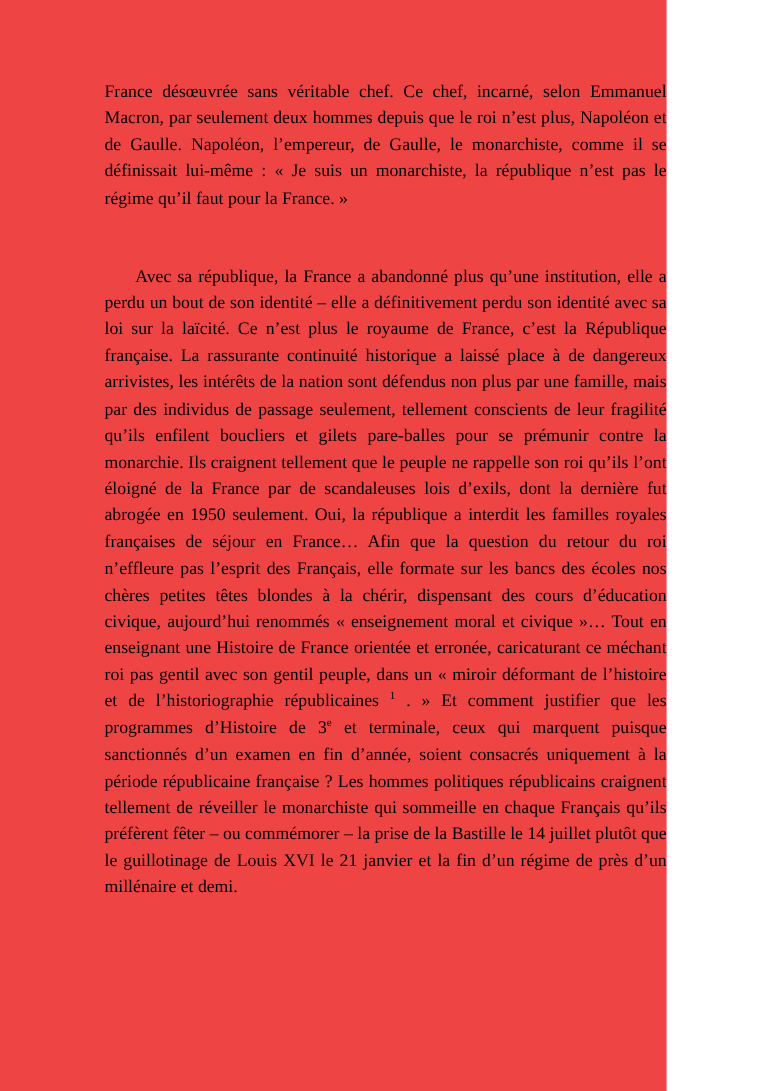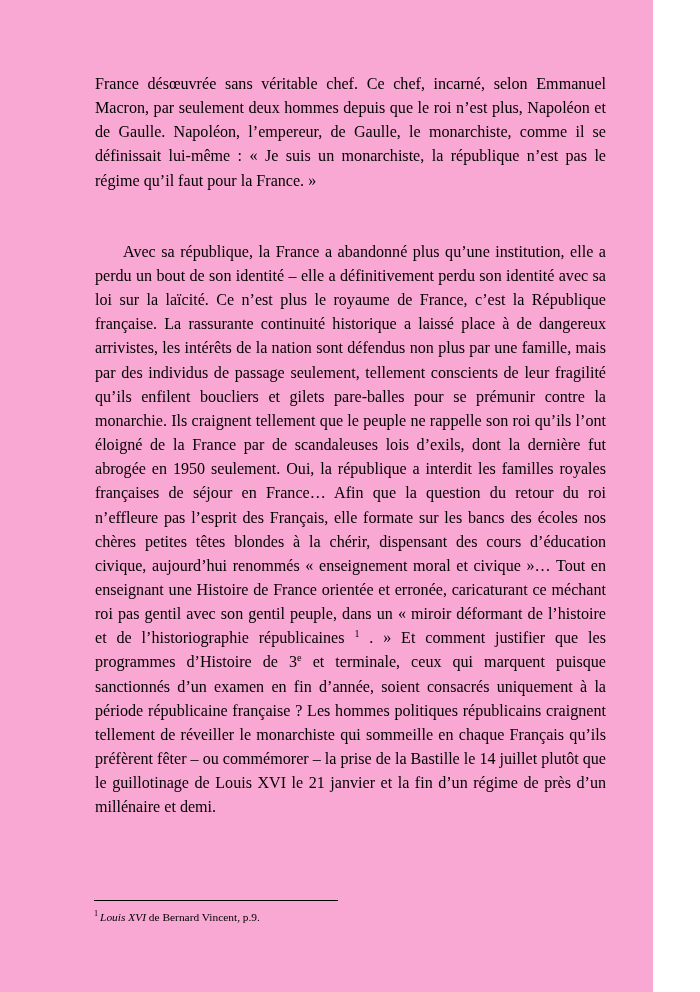--- a/index.html
+++ b/index.html
@@ -11,9 +11,9 @@
 
   .page {
     position: relative;
-    width: 653px;
+    width: 606px;
     height: 992px;
-    background: #f9a8d4;
+    background: #ef4444;
     margin: 0;
     overflow: hidden;
     font-family: "Liberation Serif", "DejaVu Serif", serif;

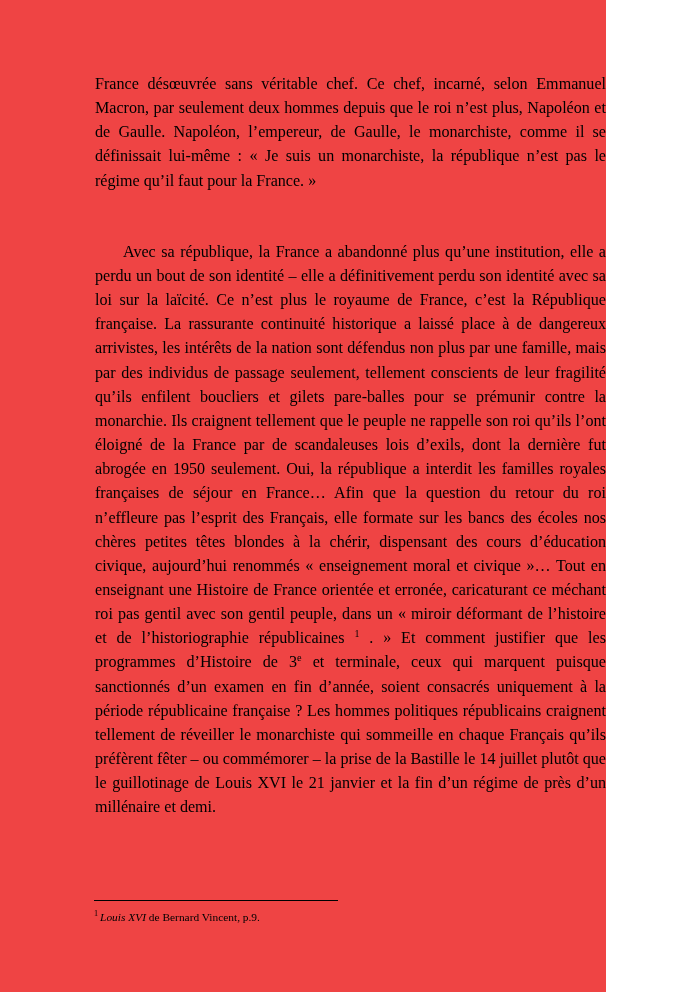--- a/index.html
+++ b/index.html
@@ -109,12 +109,6 @@
 
   </div>
 
-  <div class="footnote-area">
-    <hr class="footnote-rule">
-    <p class="footnote-text">
-      <sup>1</sup><span class="footnote-title">Louis XVI</span><span> de Bernard Vincent, p.9.</span>
-    </p>
-  </div>
 
 </div>
 

